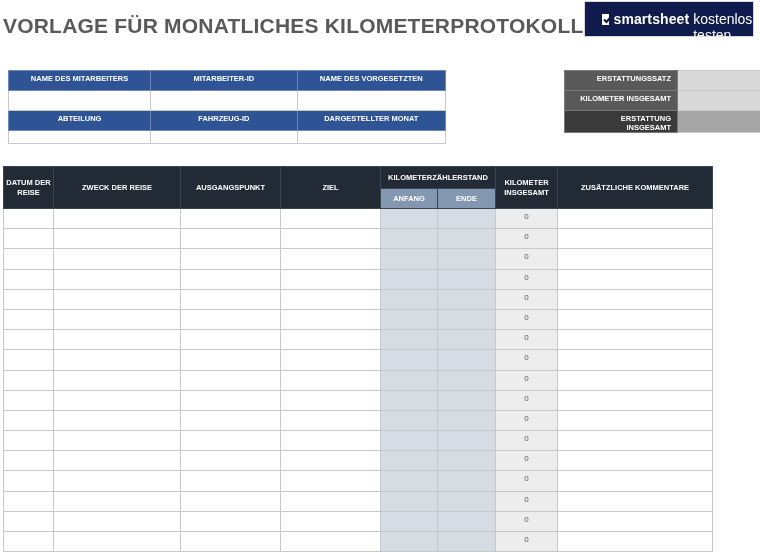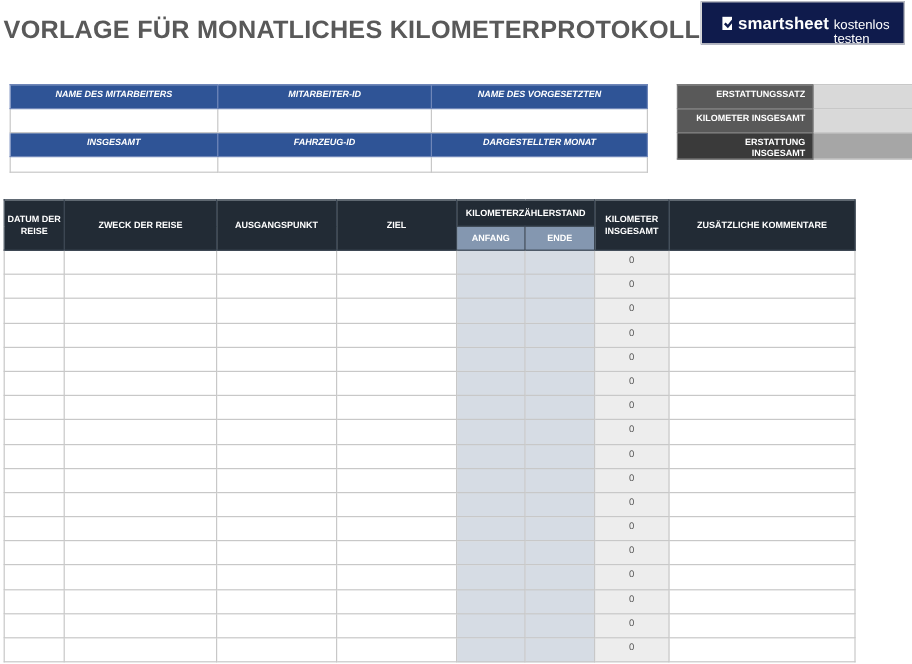--- a/index.html
+++ b/index.html
@@ -24,7 +24,7 @@
   }
   .brand .check svg { position: absolute; left: 0; top: 0; }
   .brand .name { font-size: 14px; font-weight: bold; letter-spacing: 0.1px; }
-  .brand .cta { font-size: 11px; margin-left: 4px; margin-top: 16px; }
+  .brand .cta { font-size: 14px; margin-left: 4px; margin-top: 16px; }
 
   
   .info { position: absolute; left: 8px; top: 70px; width: 532px; border-collapse: collapse; font-style: italic; }

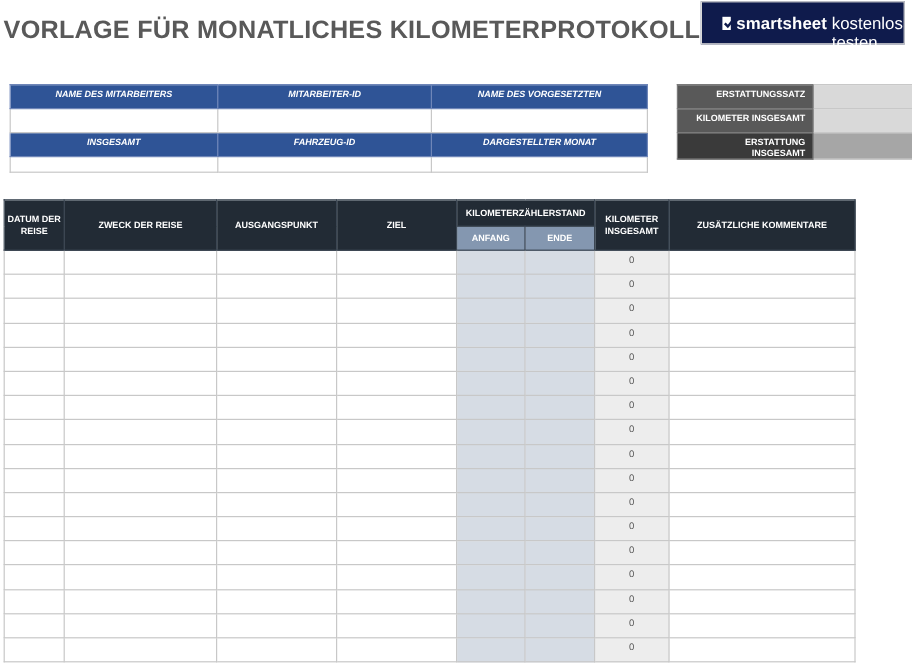--- a/index.html
+++ b/index.html
@@ -27,7 +27,7 @@
   .brand .cta { font-size: 14px; margin-left: 4px; margin-top: 16px; }
 
   
-  .info { position: absolute; left: 8px; top: 70px; width: 532px; border-collapse: collapse; font-style: italic; }
+  .info { position: absolute; left: 8px; top: 70px; width: 438px; border-collapse: collapse; }
   .info td { border: 1px solid #c8c8c8; height: 20px; font-size: 7.5px; font-weight: bold; text-align: center; vertical-align: top; padding-top: 3px; }
   .info td.h { background: #2f5496; color: #ffffff; border-color: #6f86b8; }
   .info td.v { background: #ffffff; }

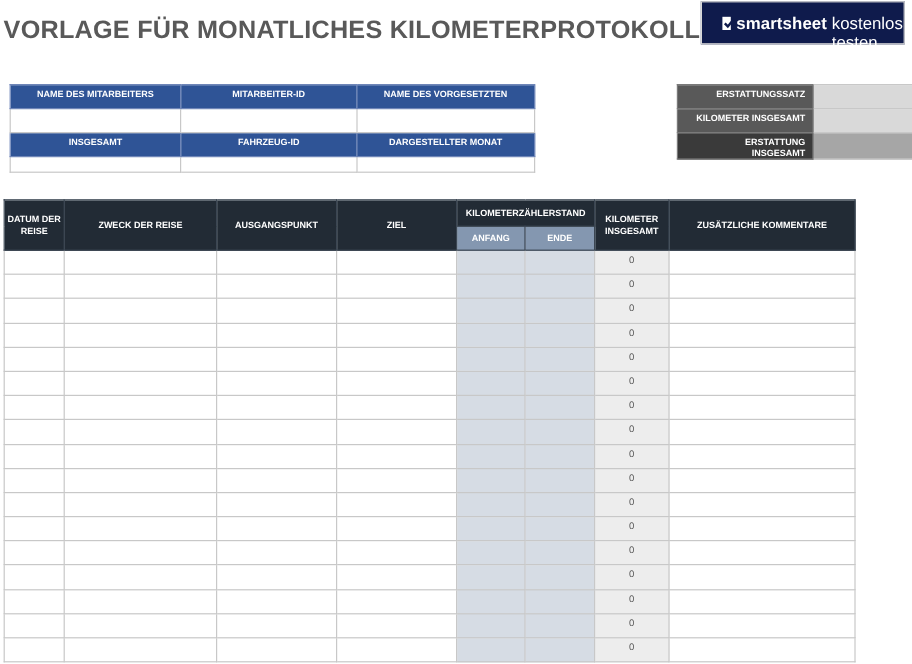--- a/index.html
+++ b/index.html
@@ -82,7 +82,7 @@
     <td class="v"></td>
   </tr>
   <tr>
-    <td class="h">INSGESAMT</td>
+    <td class="h">ABTEILUNG</td>
     <td class="h">FAHRZEUG-ID</td>
     <td class="h">DARGESTELLTER MONAT</td>
   </tr>

